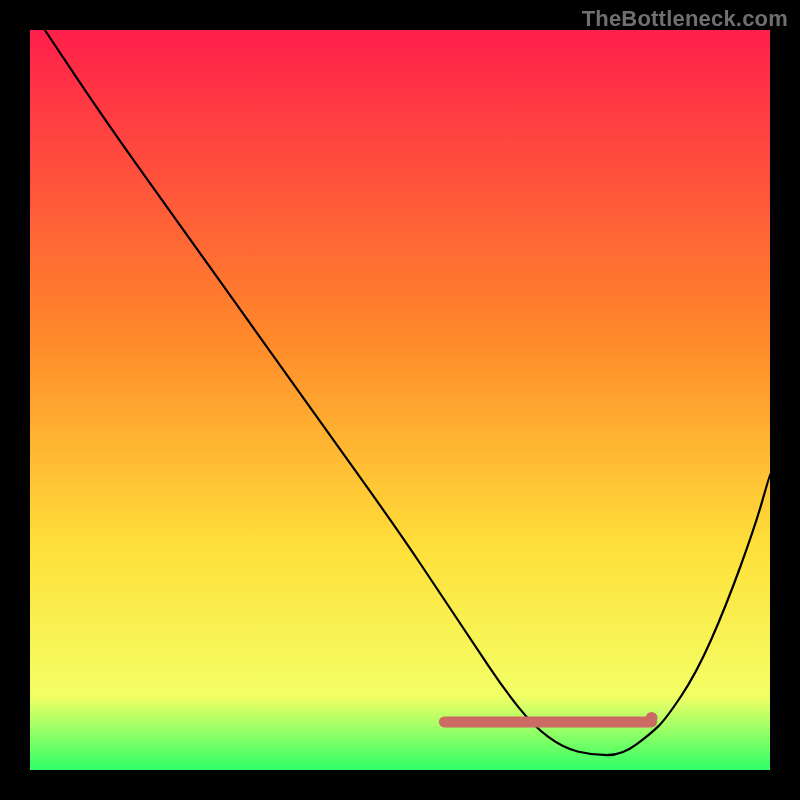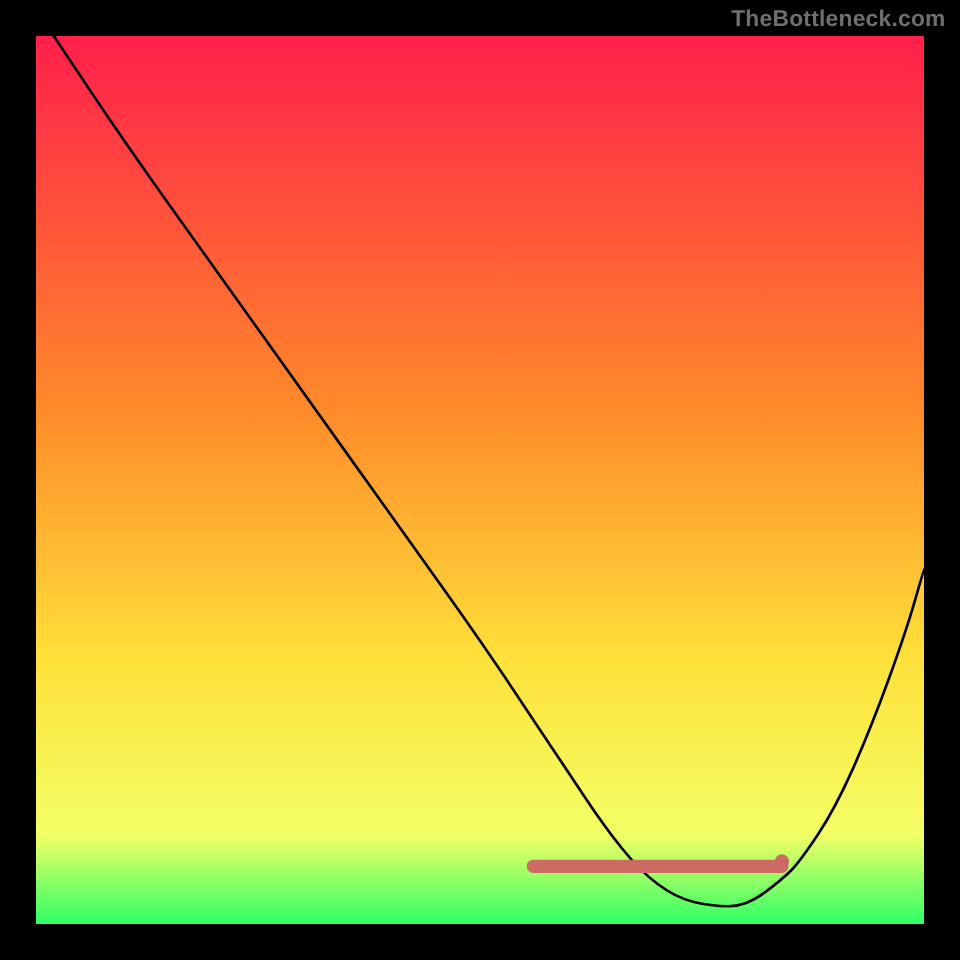--- a/index.html
+++ b/index.html
@@ -31,7 +31,7 @@
     top: 6px;
     right: 12px;
     color: #6f6f6f;
-    font-size: 19px;
+    font-size: 22px;
     font-weight: 600;
     letter-spacing: 0.2px;
   }

